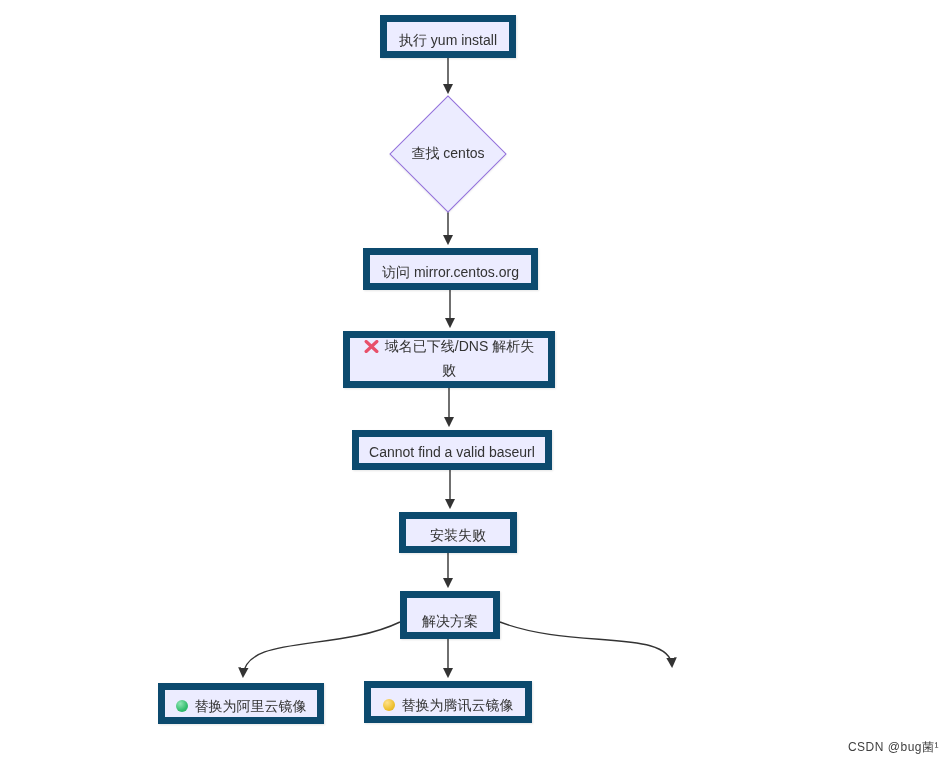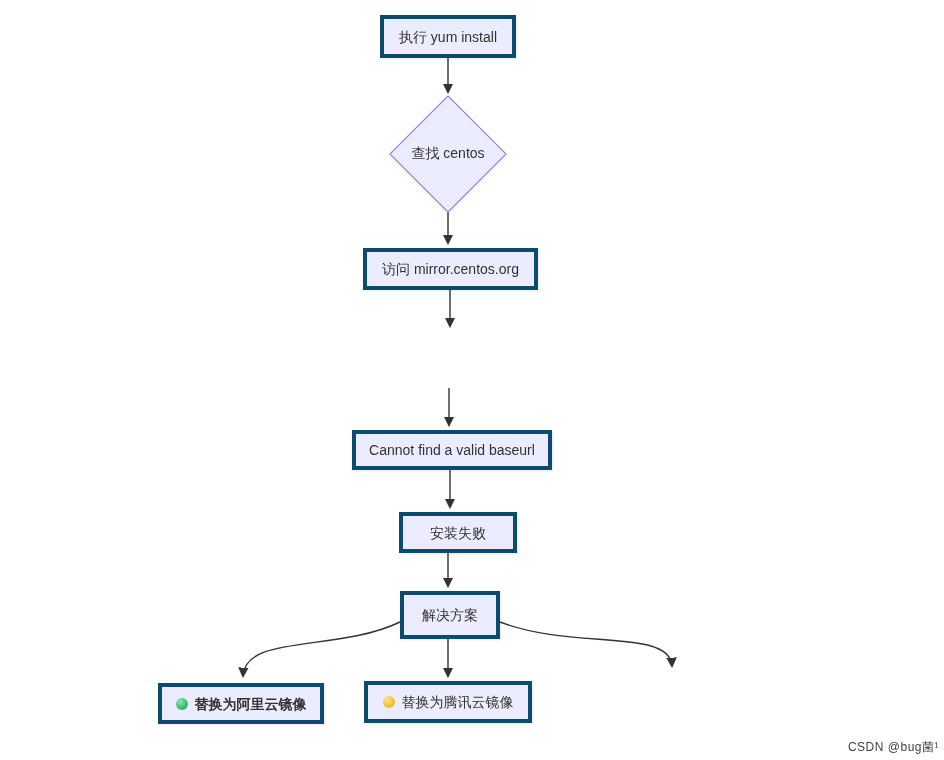--- a/index.html
+++ b/index.html
@@ -25,13 +25,13 @@
     position: absolute;
     box-sizing: border-box;
     background: #ECECFF;
-    border: 4px solid #0c4a6e;
+    border: 7px solid #0c4a6e;
     box-shadow: 1px 1px 2px rgba(0,0,0,0.10);
     color: #333333;
     font-size: 14px;
     line-height: 22px;
     display: flex;
-    align-items: center;
+    align-items: flex-end;
     justify-content: center;
     text-align: center;
   }

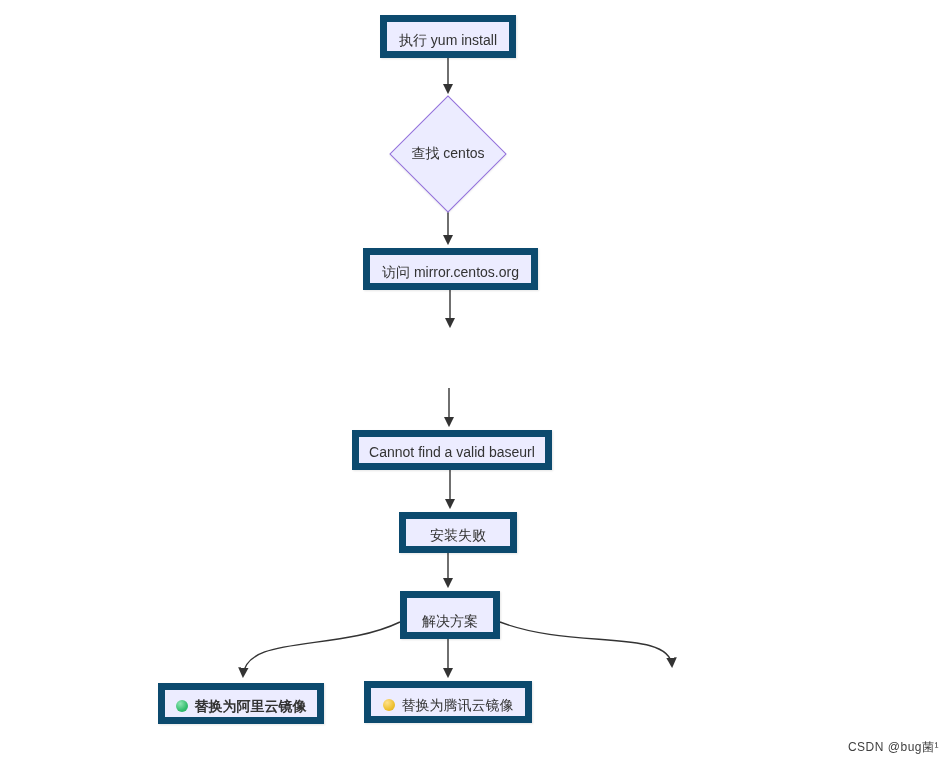--- a/index.html
+++ b/index.html
@@ -126,6 +126,16 @@
     <div class="txt"><span>访问 mirror.centos.org</span></div>
   </div>
 
+  <div class="node" style="left:343px; top:331px; width:212px; height:57px;">
+    <div class="txt">
+      <span class="cross-icon"><svg width="15" height="13" viewBox="0 0 16 14">
+            <g stroke="#E8506A" stroke-width="3.4" stroke-linecap="round">
+              <line x1="2.2" y1="1.6" x2="13.8" y2="12.4"></line>
+              <line x1="13.8" y1="1.6" x2="2.2" y2="12.4"></line>
+            </g>
+          </svg></span><span>域名已下线/DNS 解析失败</span>
+    </div>
+  </div>
 
   <div class="node" style="left:352px; top:430px; width:200px; height:40px;">
     <div class="txt"><span>Cannot find a valid baseurl</span></div>

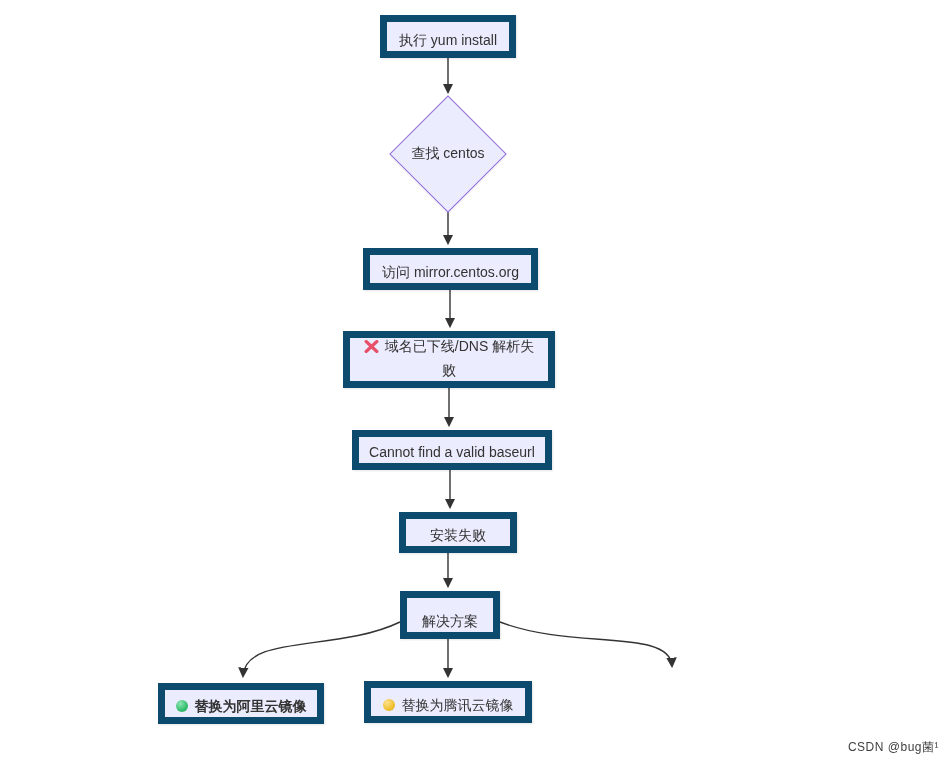--- a/index.html
+++ b/index.html
@@ -149,7 +149,7 @@
     <div class="txt"><span>解决方案</span></div>
   </div>
 
-  <div class="node" style="left:158px; top:683px; width:166px; height:41px;font-weight:bold;">
+  <div class="node" style="left:158px; top:683px; width:166px; height:41px;">
     <div class="txt">
       <span class="dot green"></span><span>替换为阿里云镜像</span>
     </div>

